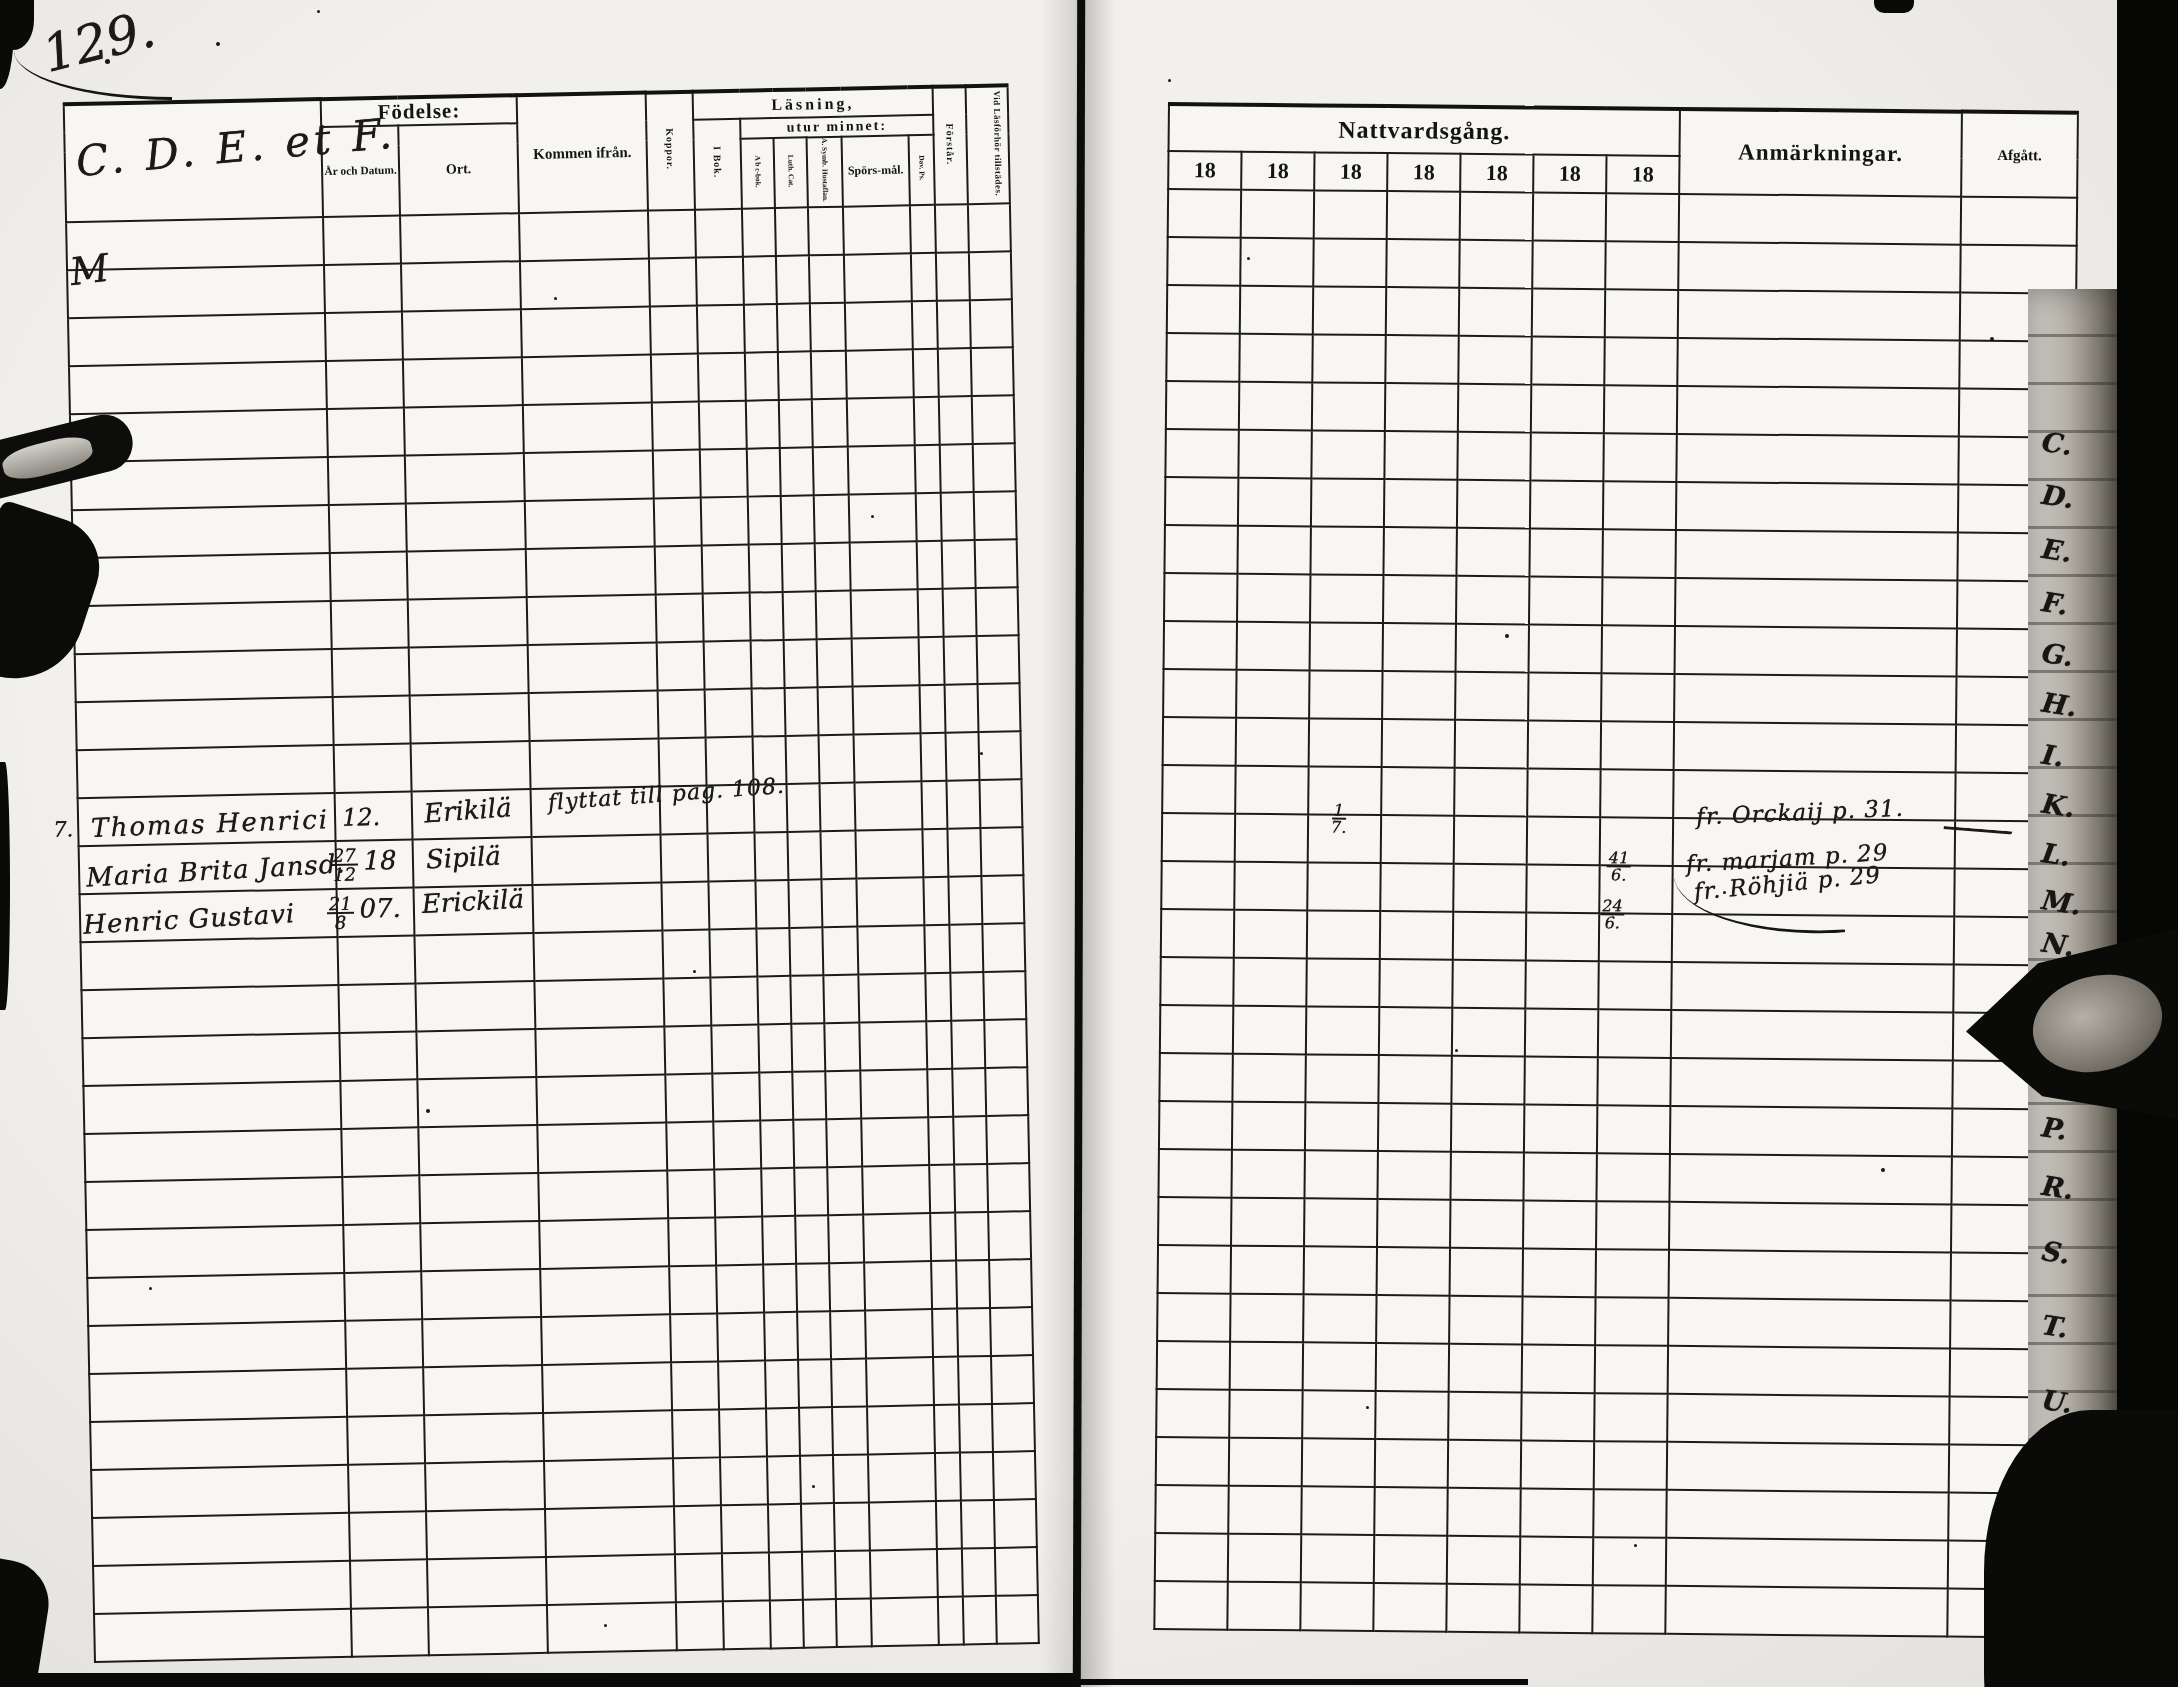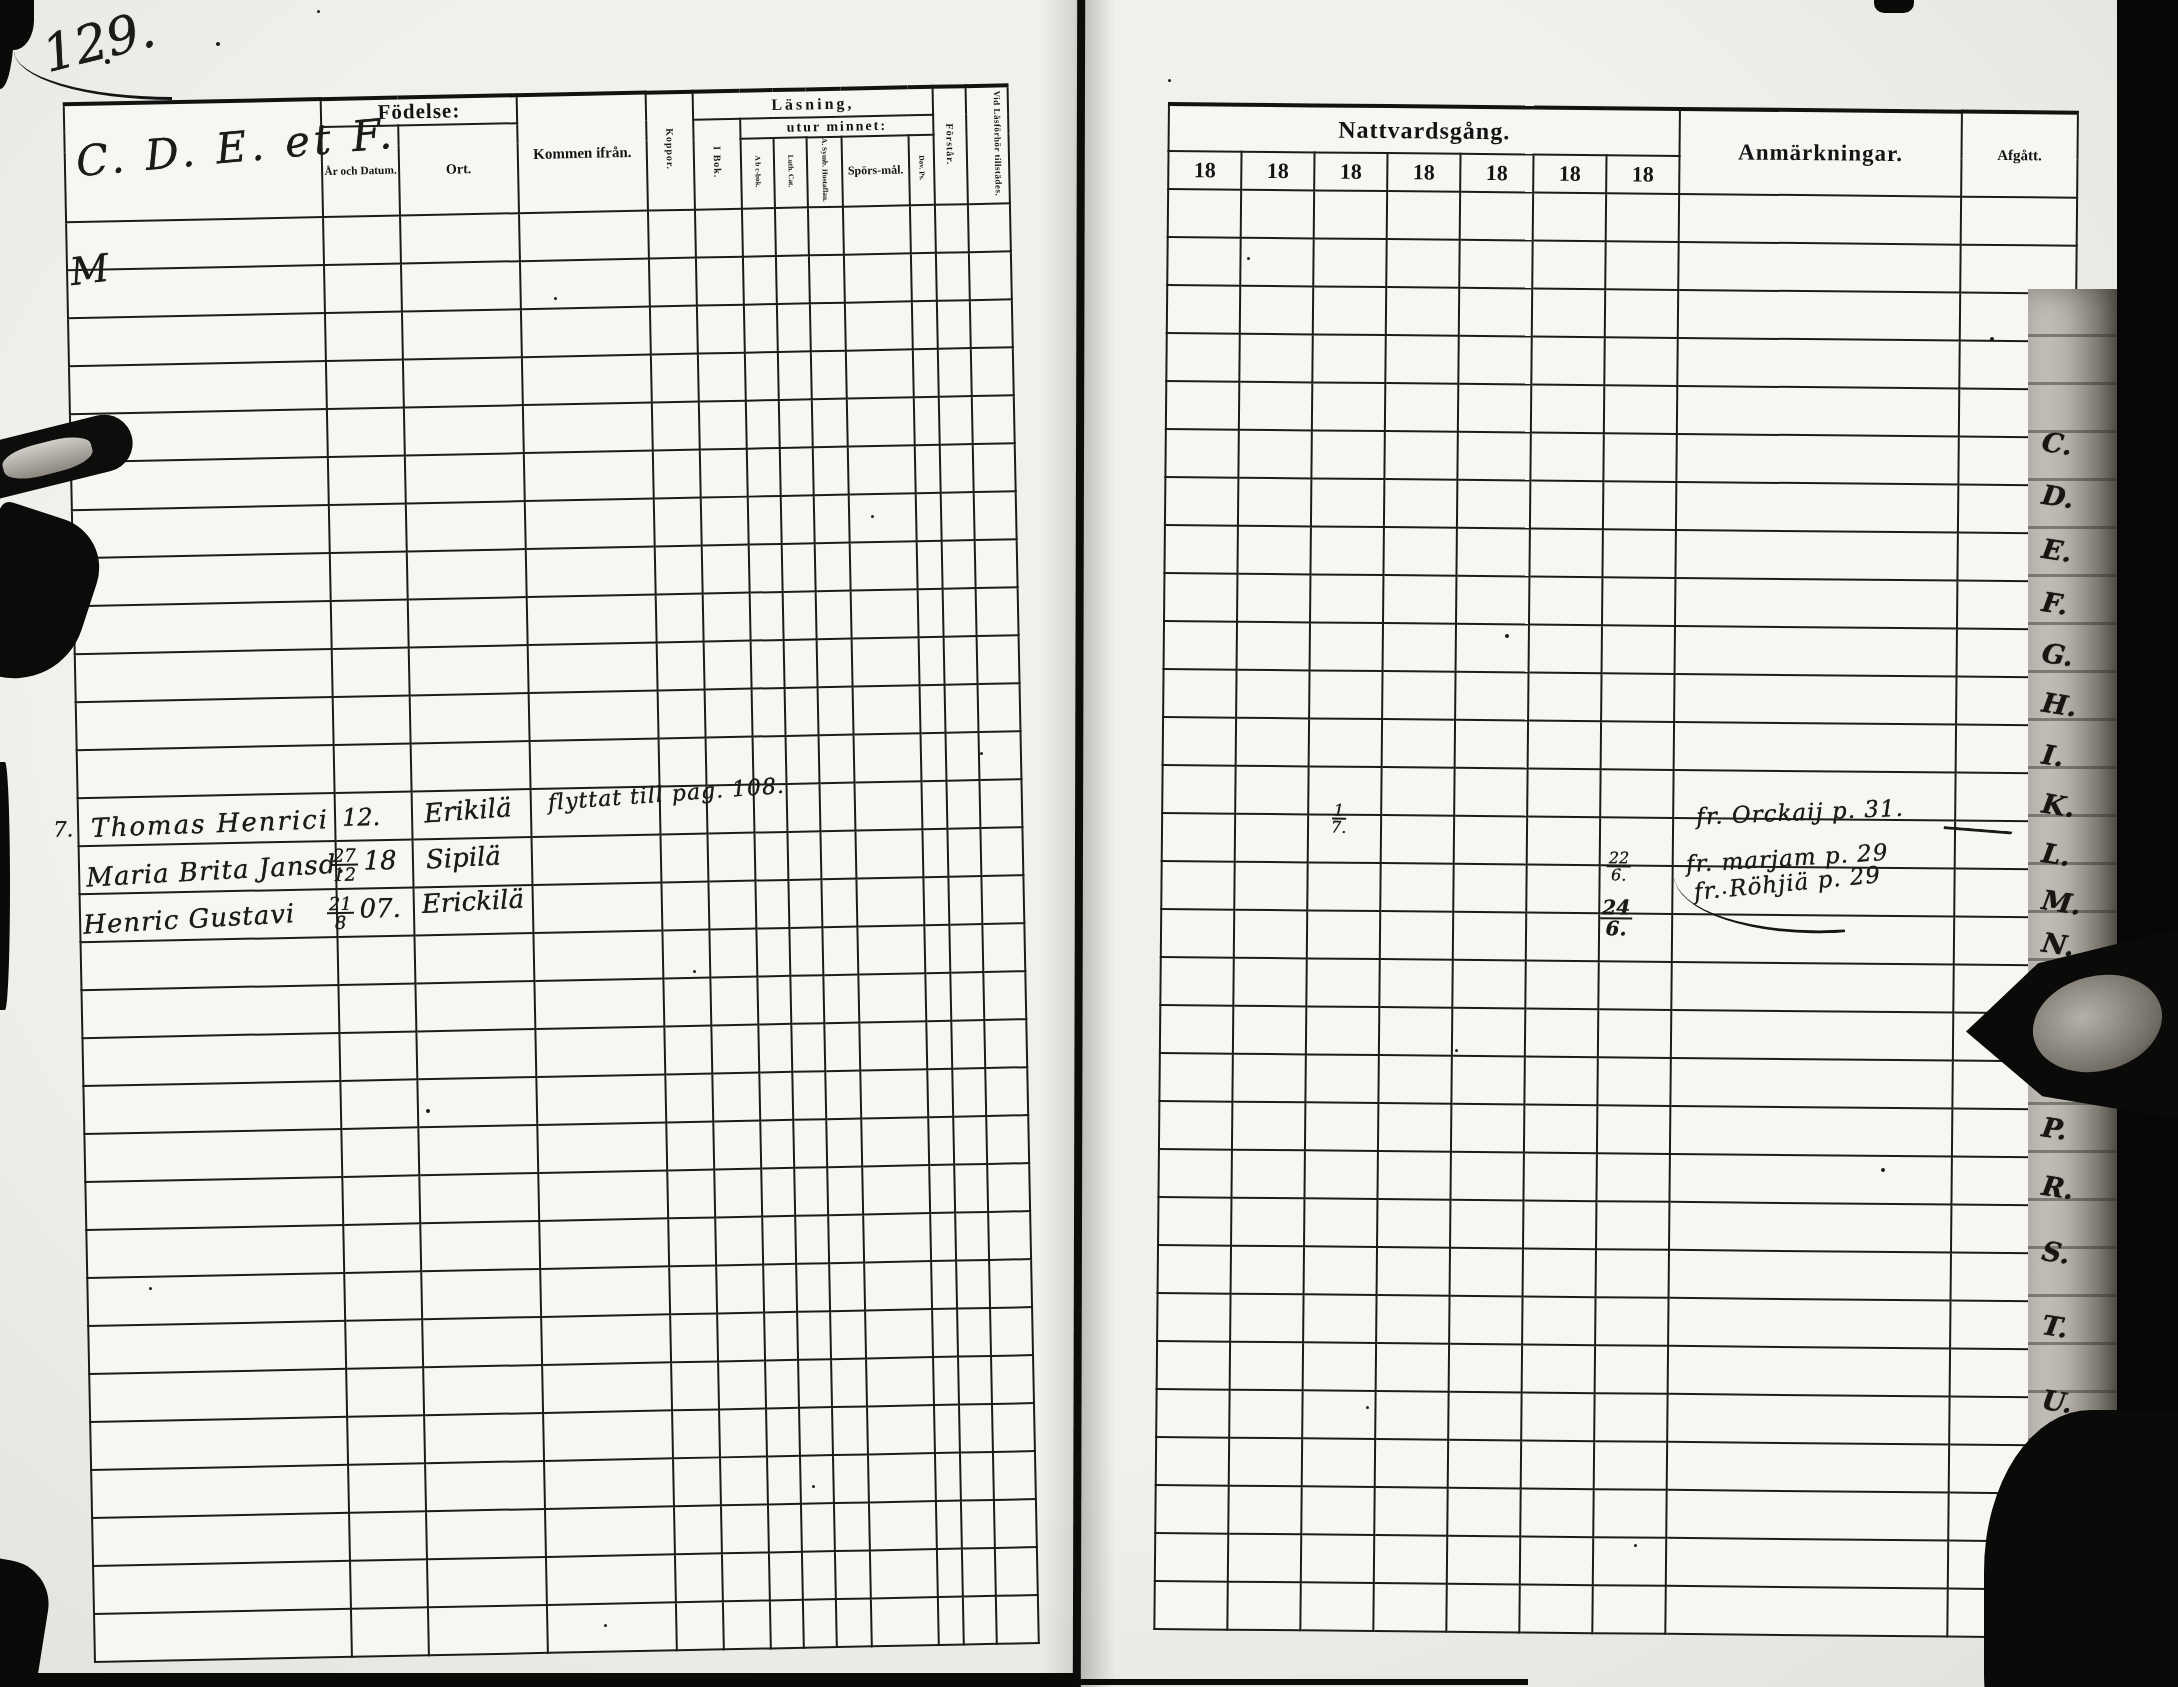--- a/index.html
+++ b/index.html
@@ -967,7 +967,7 @@
 
   <div class="hw" style="left:446px;top:744px;font-size:16px;">
     <span class="frac">
-        <span class="fn">22</span>
+        <span class="fn">41</span>
         <span class="fd">6.</span>
       </span>
   </div>

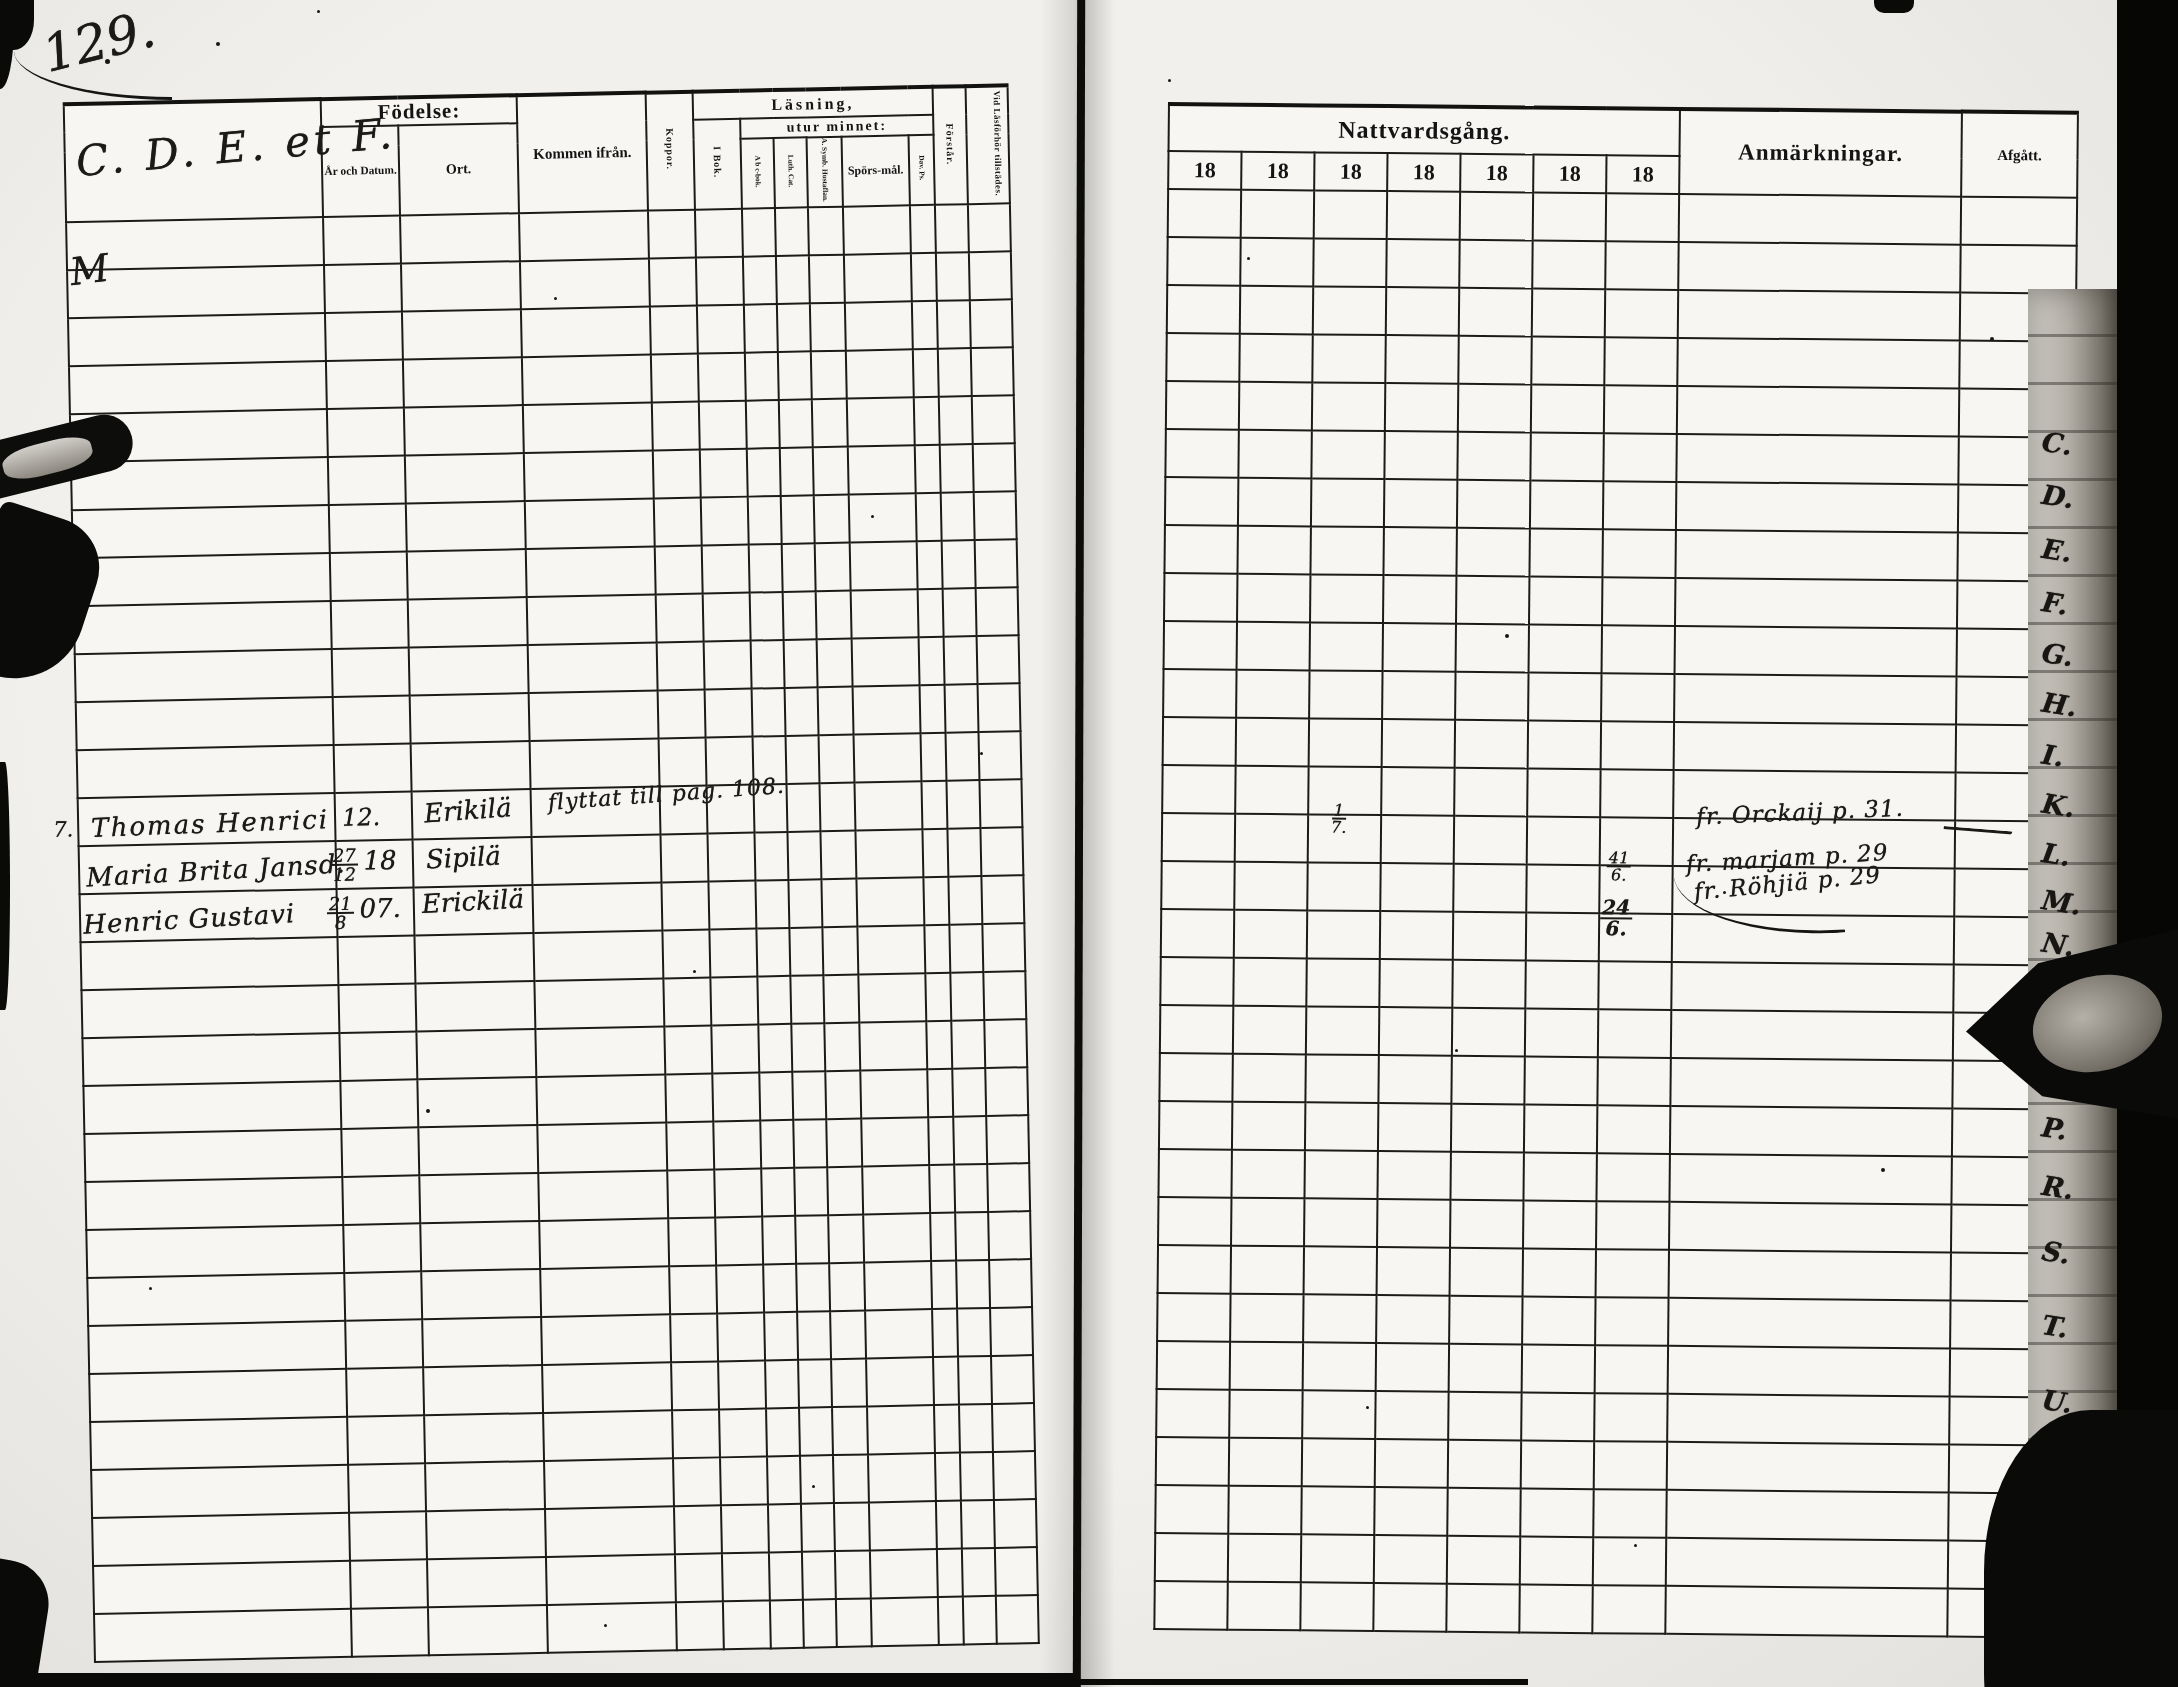--- a/index.html
+++ b/index.html
@@ -973,7 +973,7 @@
   </div>
   <div class="hw" style="left:525px;top:739px;font-size:23px;transform:rotate(-4deg);letter-spacing:1px;">fr. marjam p. 29</div>
 
-  <div class="hw" style="left:440px;top:792px;font-size:20px;font-weight:bold;">
+  <div class="hw" style="left:440px;top:792px;font-size:16px;">
     <span class="frac">
         <span class="fn">24</span>
         <span class="fd">6.</span>

